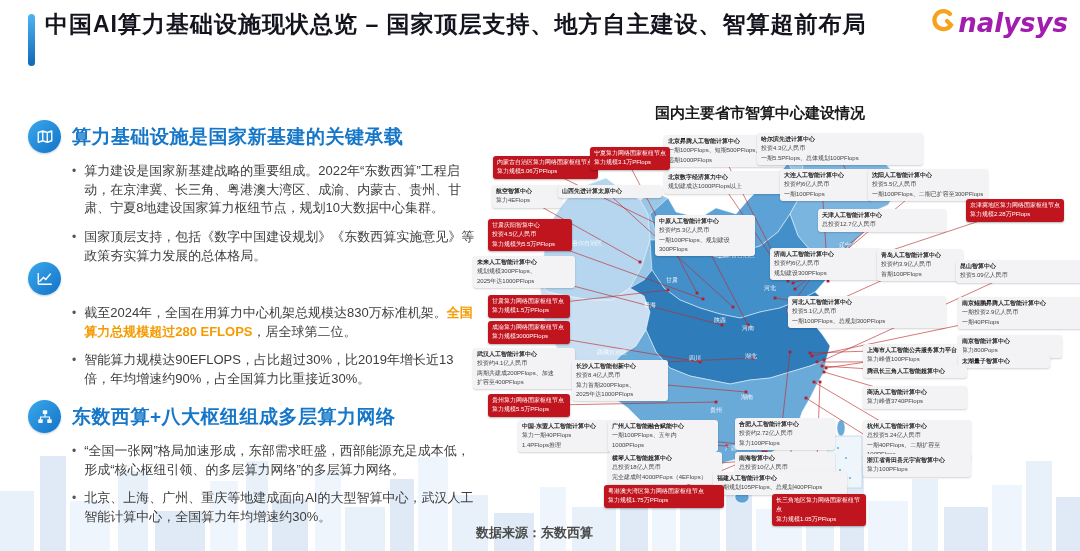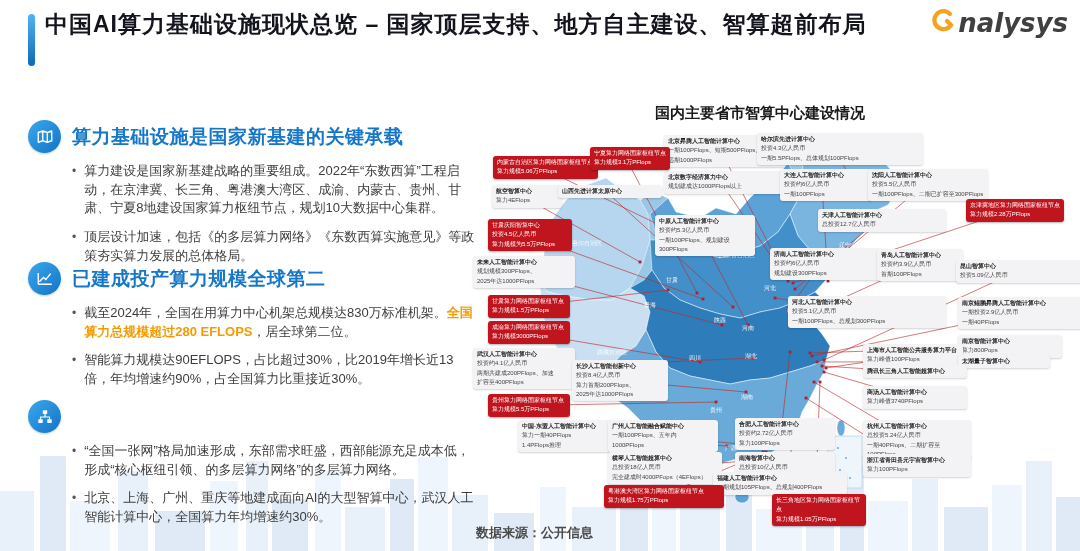--- a/index.html
+++ b/index.html
@@ -16,7 +16,7 @@
 
   .logo{position:absolute;right:12px;top:8px;text-align:right;z-index:3;}
   .logo-row{display:flex;align-items:flex-end;justify-content:flex-end;}
-  .logo-name{color:#404040;font-size:26px;font-weight:bold;font-style:italic;font-family:"DejaVu Sans",sans-serif;line-height:1;}
+  .logo-name{color:#a21caf;font-size:26px;font-weight:bold;font-style:italic;font-family:"DejaVu Sans",sans-serif;line-height:1;}
   .logo-cn{color:#1ba0dc;font-size:15px;font-weight:bold;letter-spacing:4px;margin-top:2px;}
 
   

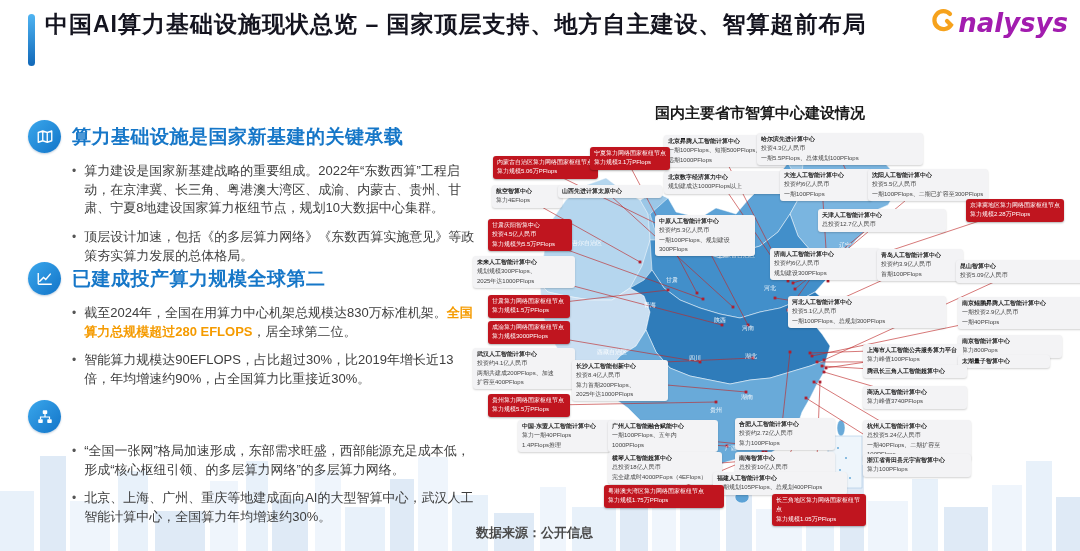--- a/index.html
+++ b/index.html
@@ -108,7 +108,7 @@
           </div>
           <div class="bullet">
             <span class="bdot">•</span>
-            <span>顶层设计加速，包括《的多层算力网络》《东数西算实施意见》等政策夯实算力发展的总体格局。</span>
+            <span>国家顶层支持，包括《数字中国建设规划》《东数西算实施意见》等政策夯实算力发展的总体格局。</span>
           </div>
         </div>
       </div>

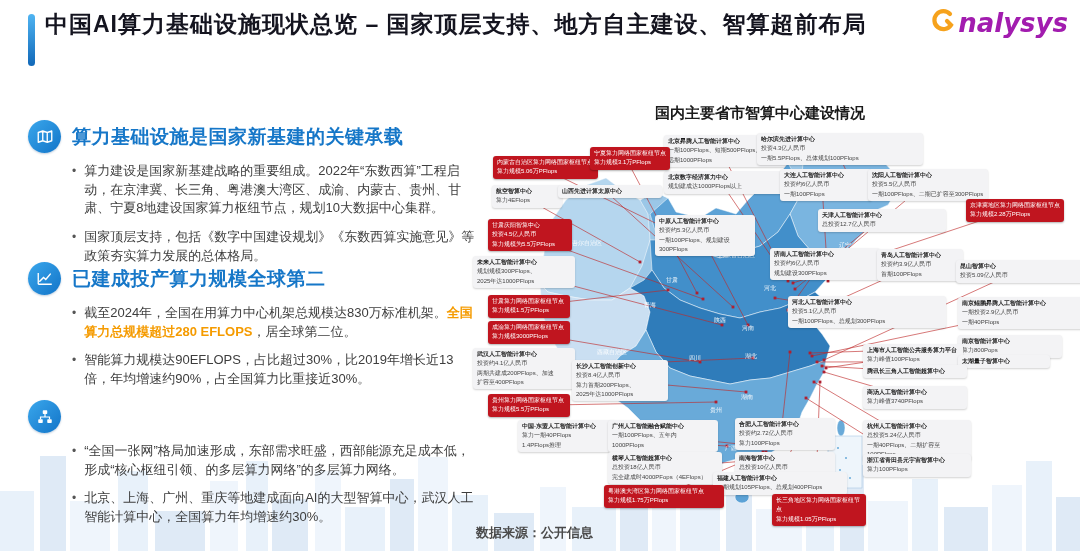--- a/index.html
+++ b/index.html
@@ -120,7 +120,6 @@
               <path d="M5 15 L10 10 L13 12.5 L19 5.5" stroke="#fff" stroke-width="2" fill="none" stroke-linecap="round"></path>
             </svg>
           </div>
-          <div class="sec-title">已建成投产算力规模全球第二</div>
         </div>
         <div class="bullets">
           <div class="bullet">

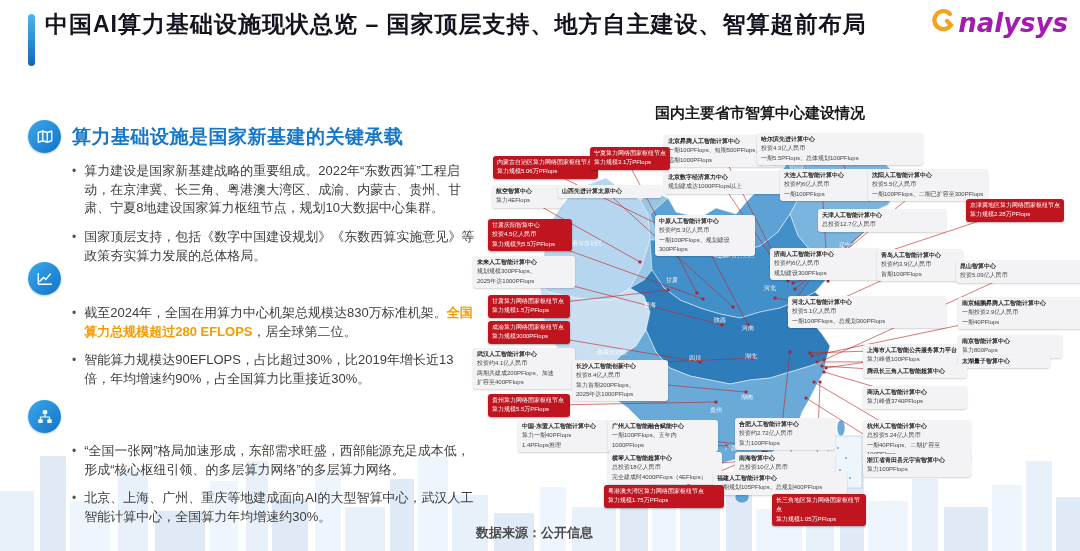--- a/index.html
+++ b/index.html
@@ -142,6 +142,7 @@
               <path d="M12 8 V12 M12 12 H6 V15 M12 12 H18 V15" stroke="#fff" stroke-width="1.6" fill="none"></path>
             </svg>
           </div>
+          <div class="sec-title">东数西算+八大枢纽组成多层算力网络</div>
         </div>
         <div class="bullets">
           <div class="bullet">

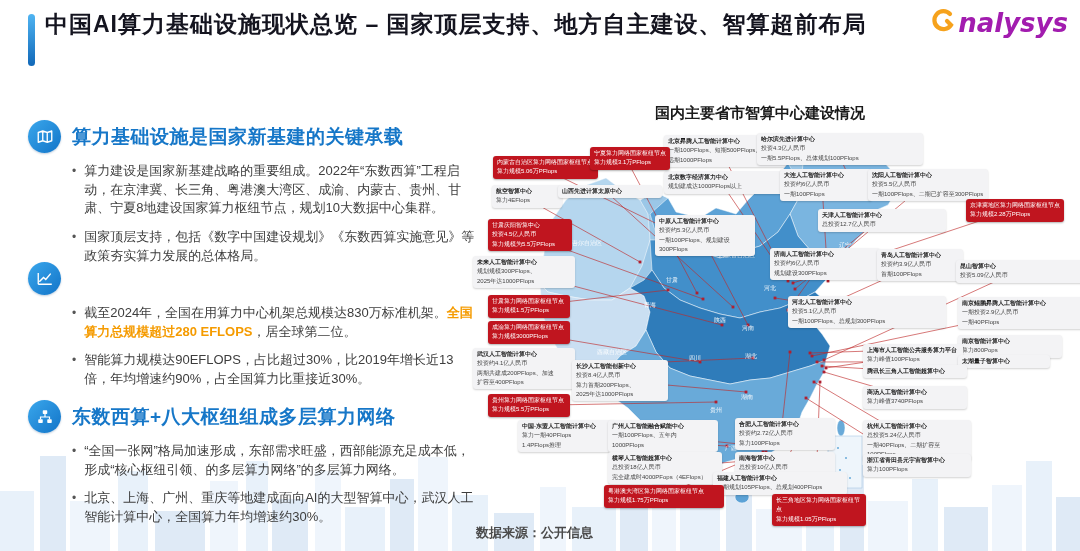--- a/index.html
+++ b/index.html
@@ -458,7 +458,7 @@
       </div>
     </div>
 
-  <div class="source">数据来源：公开信息</div>
+  <div class="source">数据来源：东数西算</div>
 </div>
 
 </body></html>

